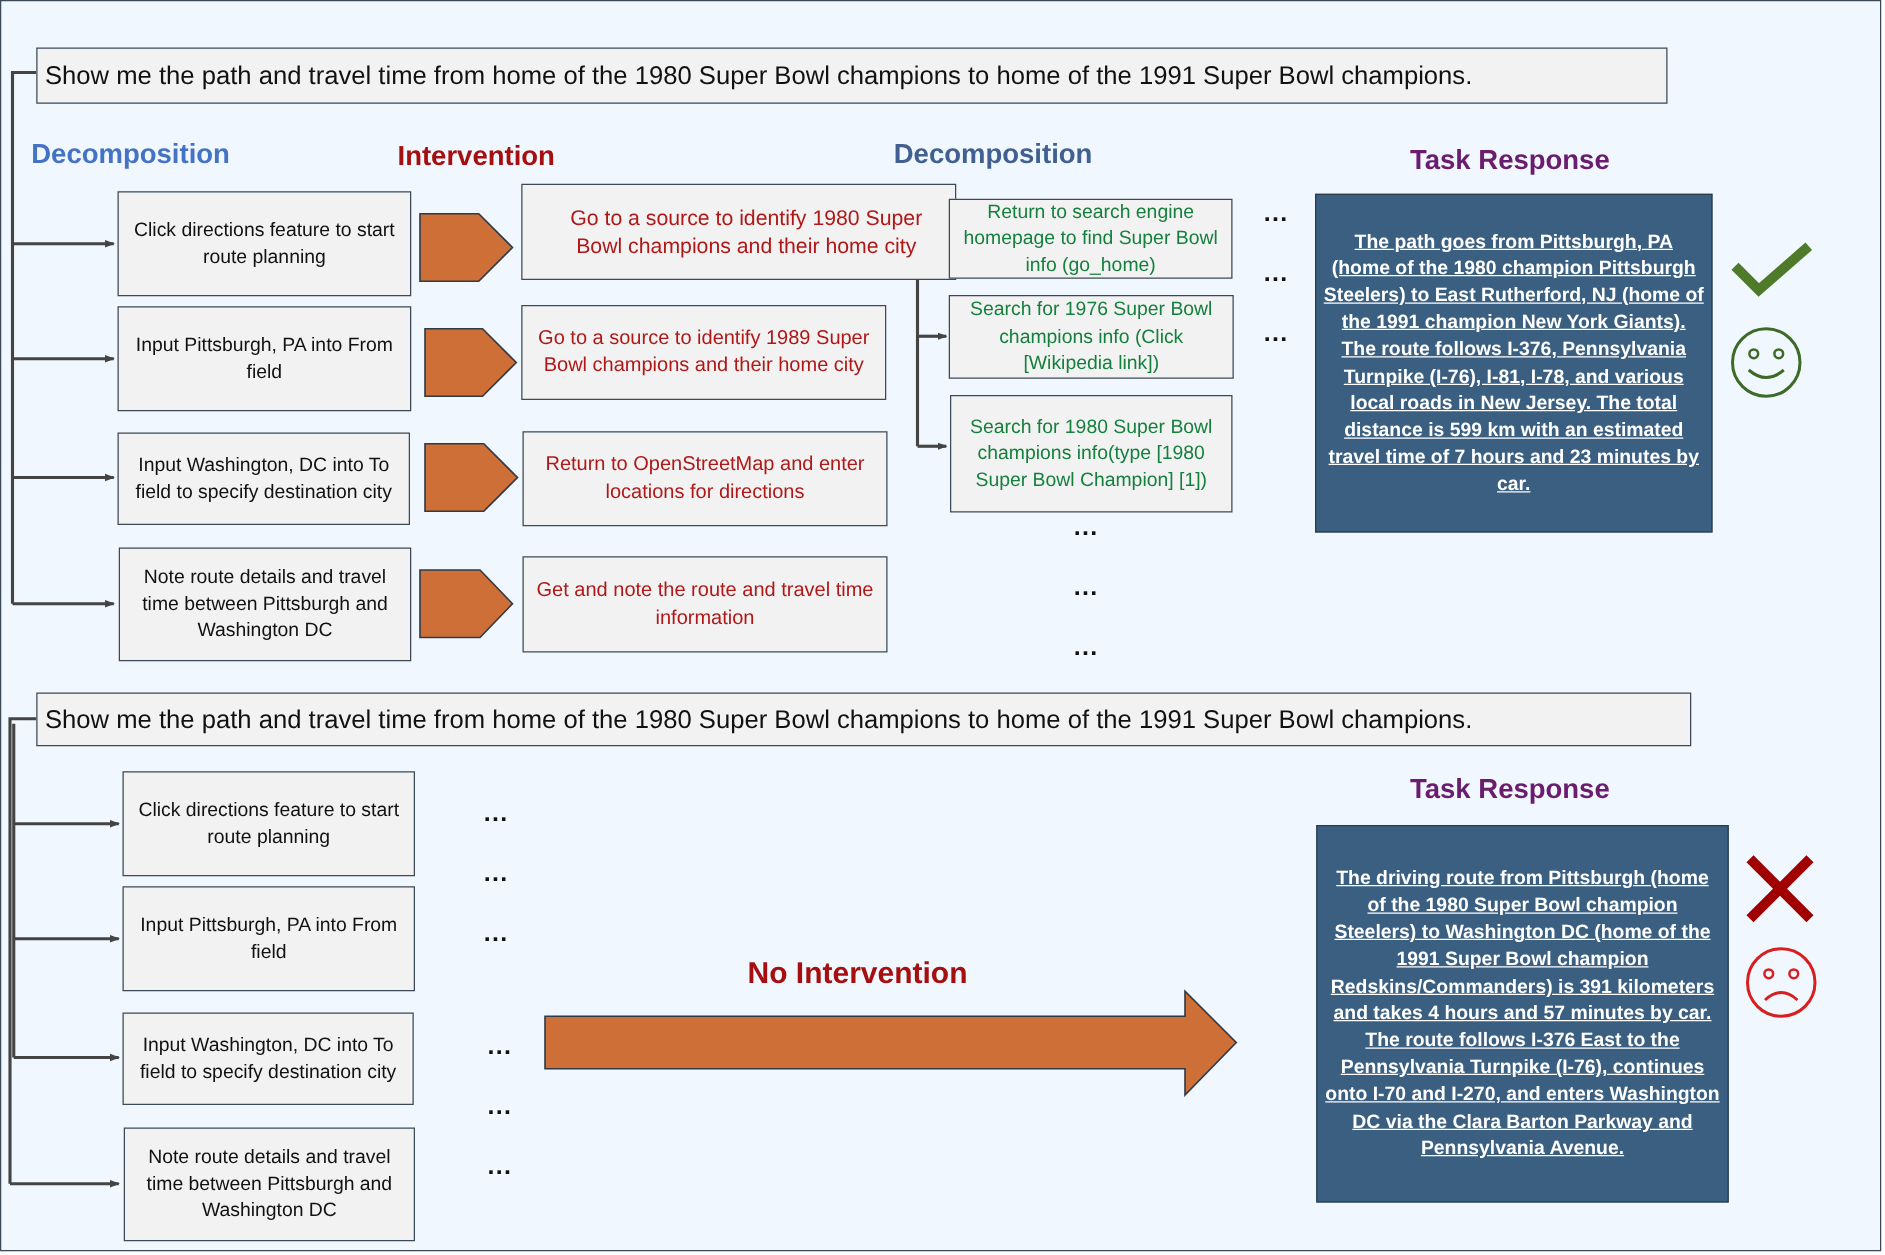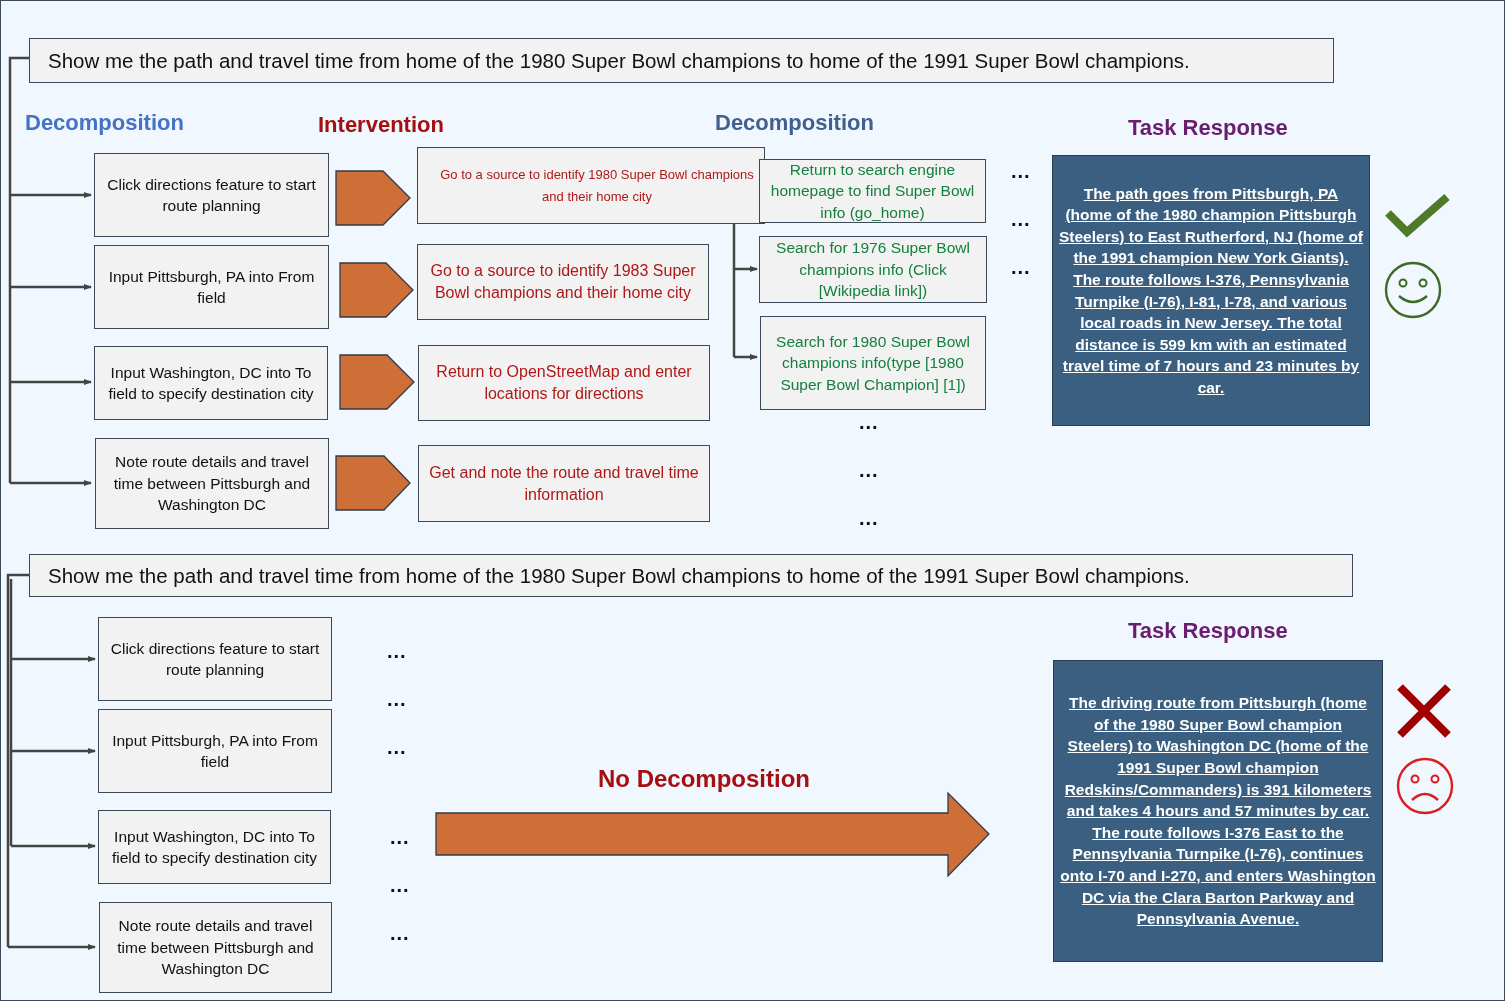--- a/index.html
+++ b/index.html
@@ -5,7 +5,7 @@
   html, body { margin: 0; padding: 0; }
   body { width: 1508px; height: 1004px; position: relative; overflow: hidden; background: #ffffff; font-family: "Liberation Sans", sans-serif; }
   #canvas { position: absolute; left: 0; top: 0; width: 1505px; height: 1001px; background: #f0f7fe; border: 1.5px solid #3c4a57; box-sizing: border-box; }
-  .task-box { position: absolute; background: #f2f2f2; border: 1.5px solid #3c4a57; box-sizing: border-box; display: flex; align-items: center; padding-left: 18px; font-size: 20.5px; color: #111; white-space: nowrap; }
+  .task-box { position: absolute; background: #f2f2f2; border: 1.5px solid #3c4a57; box-sizing: border-box; display: flex; align-items: center; padding-left: 6px; font-size: 20.5px; color: #111; white-space: nowrap; }
   .heading { position: absolute; font-weight: bold; font-size: 22px; white-space: nowrap; }
   .h-decomp { color: #4472c4; }
   .h-decomp2 { color: #41608f; }

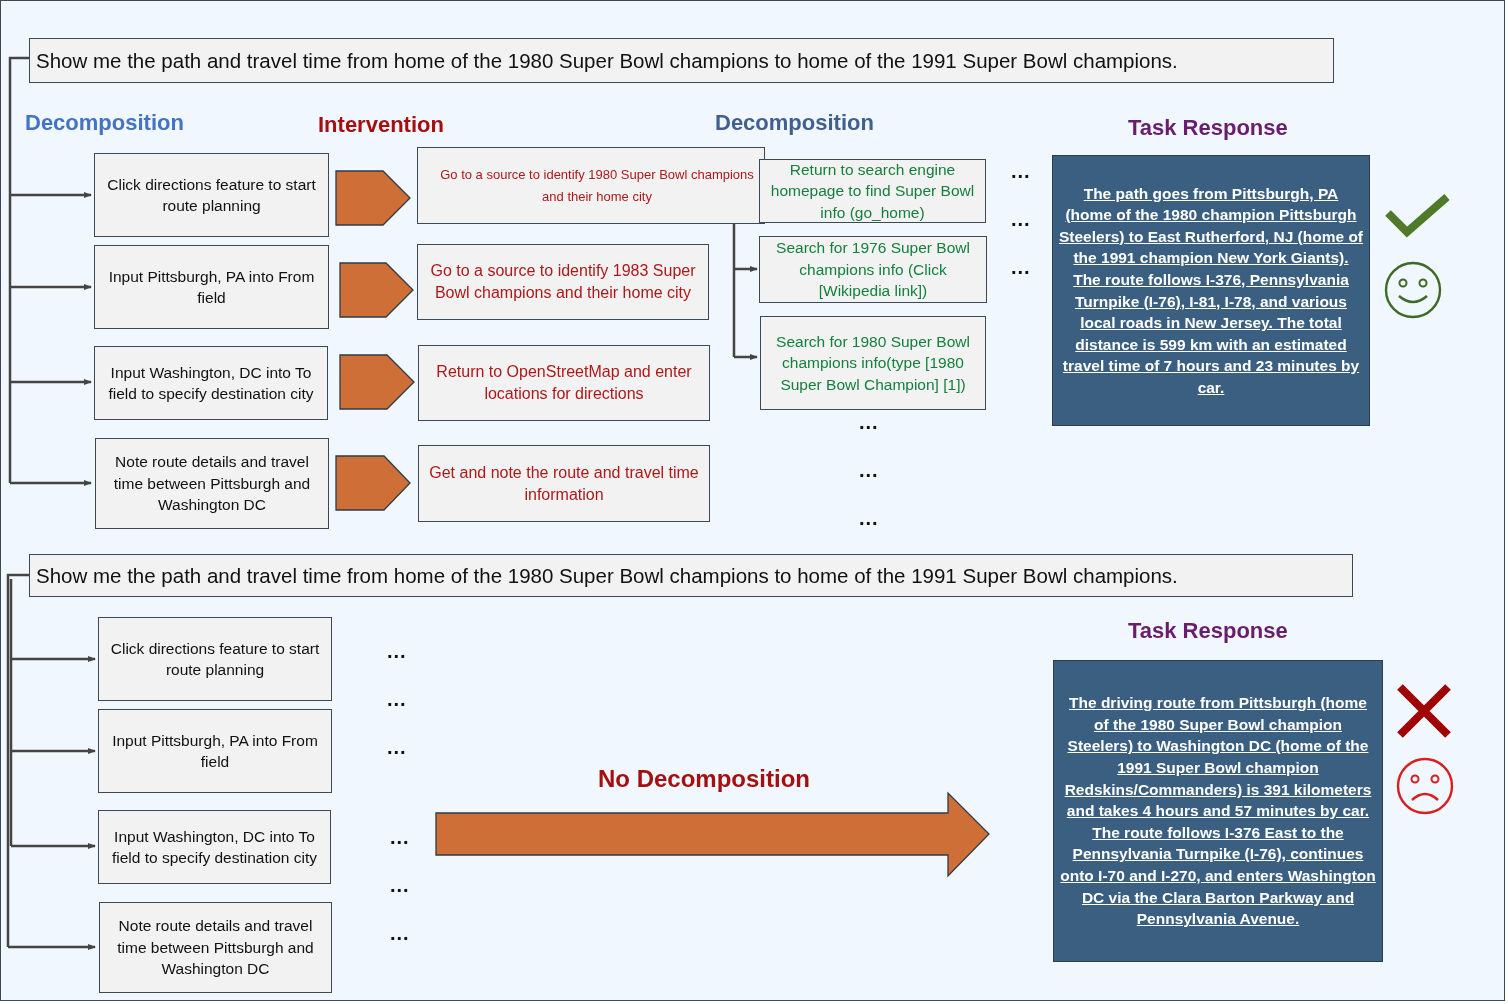--- a/index.html
+++ b/index.html
@@ -74,7 +74,7 @@
   <div class="step" style="left:93px;top:345px;width:234px;height:74px;">Input Washington, DC into To field to specify destination city</div>
   <div class="step" style="left:94px;top:437px;width:234px;height:91px;">Note route details and travel time between Pittsburgh and Washington DC</div>
 
-  <div class="interv" style="left:416px;top:146px;width:348px;height:77px;font-size:13px;padding-left:18px;">Go to a source to identify 1980 Super Bowl champions and their home city</div>
+  <div class="interv" style="left:416px;top:146px;width:348px;height:77px;font-size:17px;padding-left:18px;">Go to a source to identify 1980 Super Bowl champions and their home city</div>
   <div class="interv" style="left:416px;top:243px;width:292px;height:76px;">Go to a source to identify 1983 Super Bowl champions and their home city</div>
   <div class="interv" style="left:417px;top:444px;width:292px;height:77px;">Get and note the route and travel time information</div>
   <div class="interv" style="left:417px;top:344px;width:292px;height:76px;">Return to OpenStreetMap and enter locations for directions</div>

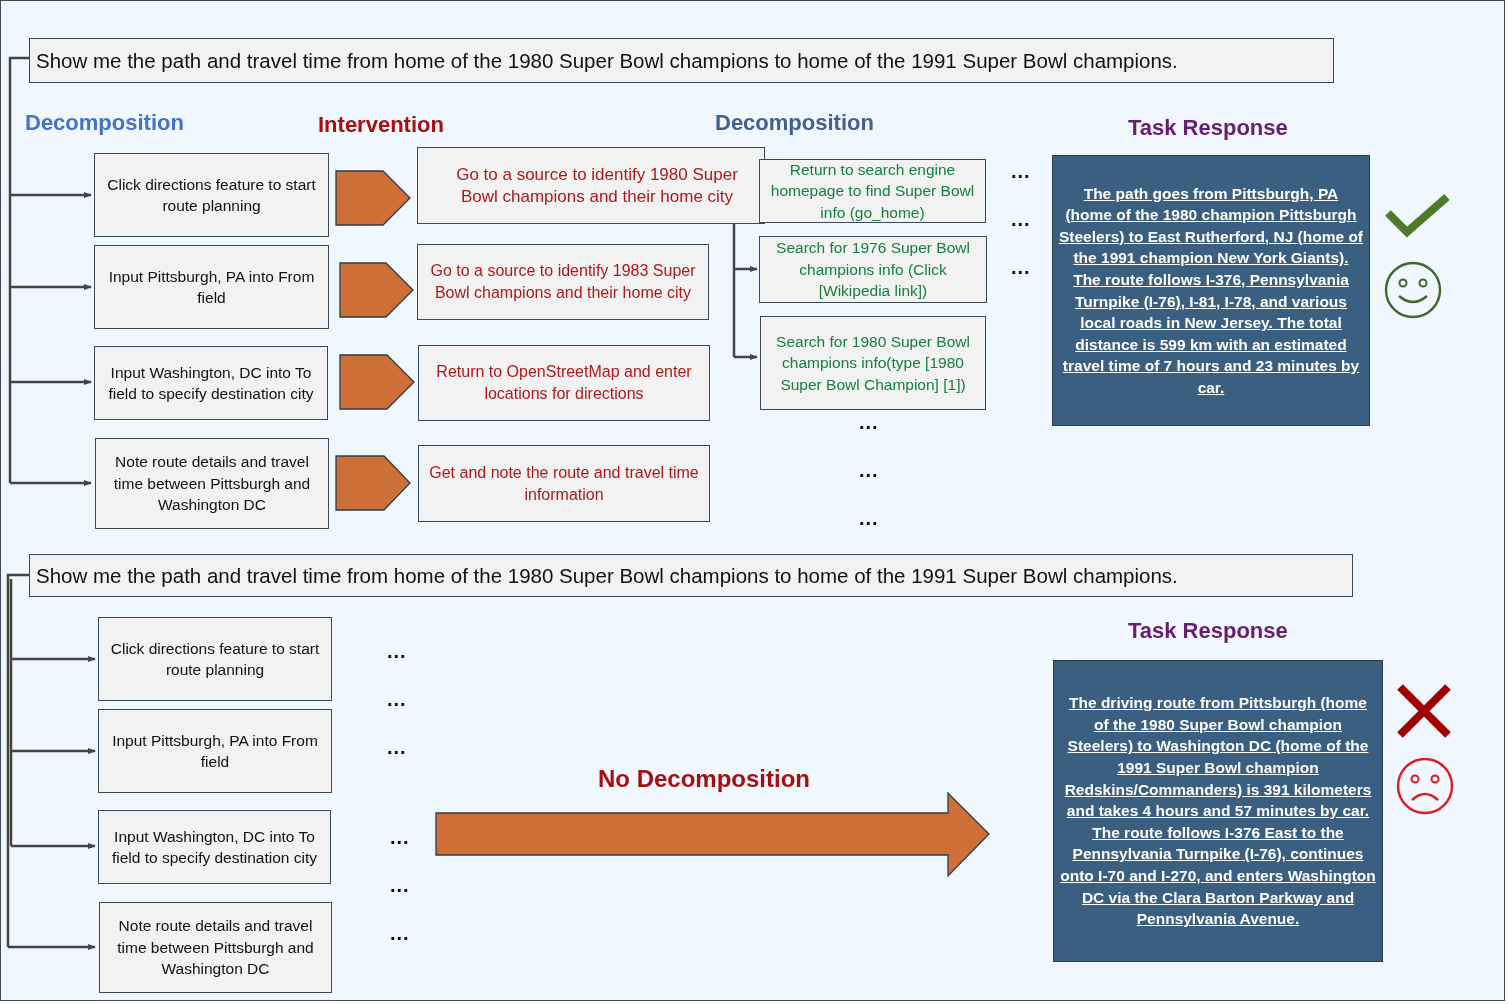--- a/index.html
+++ b/index.html
@@ -75,7 +75,7 @@
   <div class="step" style="left:94px;top:437px;width:234px;height:91px;">Note route details and travel time between Pittsburgh and Washington DC</div>
 
   <div class="interv" style="left:416px;top:146px;width:348px;height:77px;font-size:17px;padding-left:18px;">Go to a source to identify 1980 Super Bowl champions and their home city</div>
-  <div class="interv" style="left:416px;top:243px;width:292px;height:76px;">Go to a source to identify 1983 Super Bowl champions and their home city</div>
+  <div class="interv" style="left:416px;top:243px;width:292px;height:76px;">Go to a source to identify 1989 Super Bowl champions and their home city</div>
   <div class="interv" style="left:417px;top:444px;width:292px;height:77px;">Get and note the route and travel time information</div>
   <div class="interv" style="left:417px;top:344px;width:292px;height:76px;">Return to OpenStreetMap and enter locations for directions</div>
 

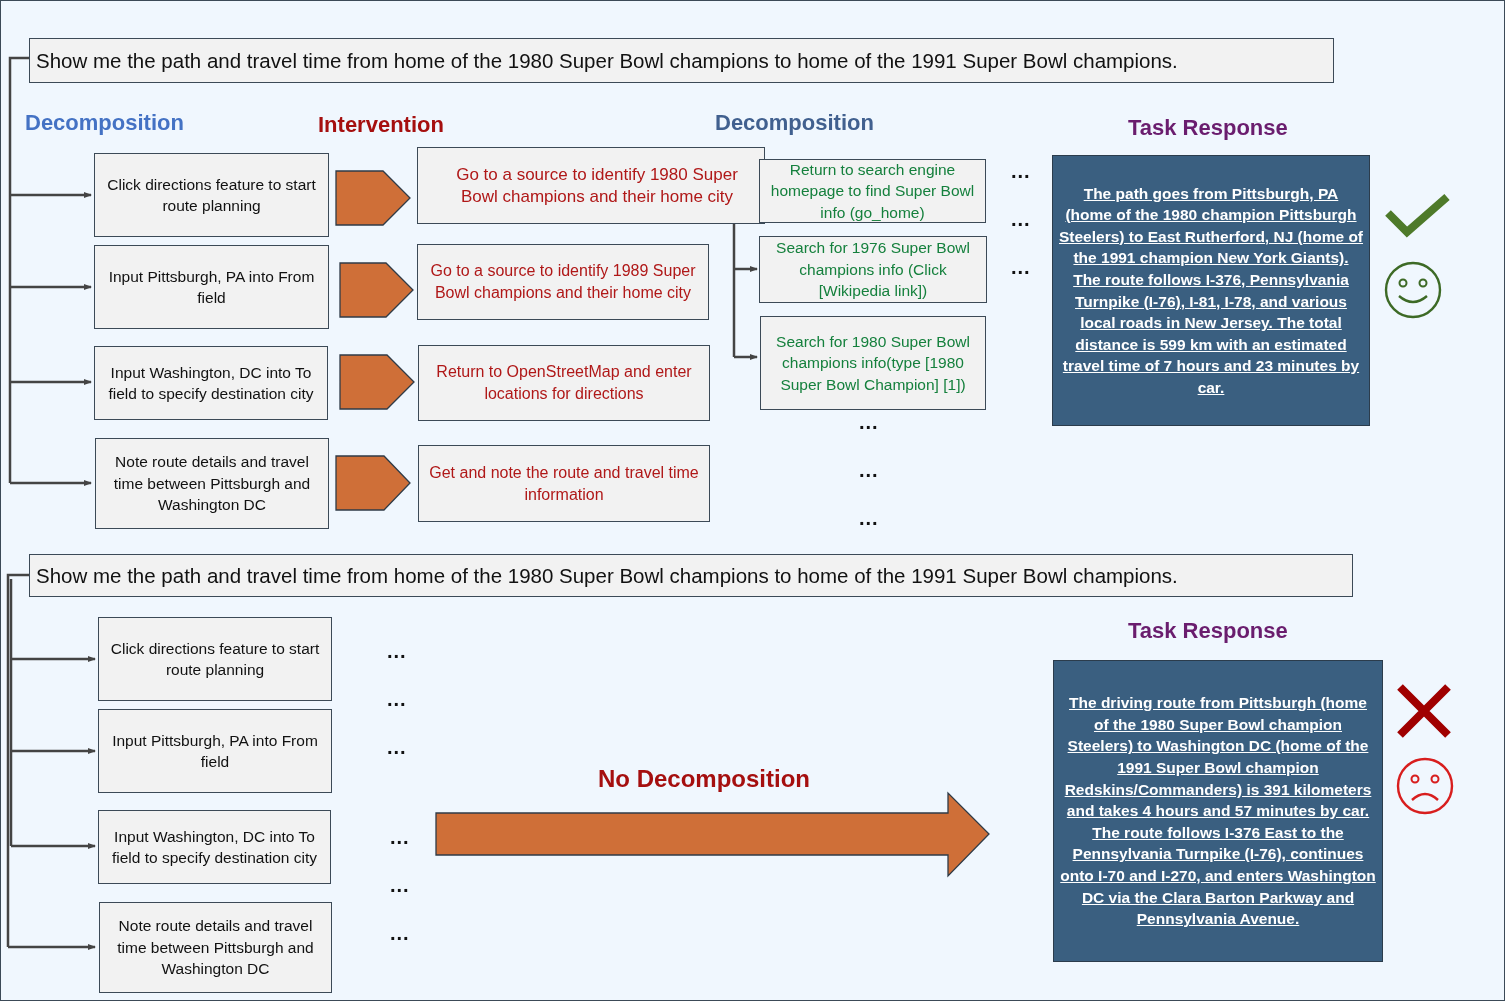--- a/index.html
+++ b/index.html
@@ -118,7 +118,7 @@
   <div class="dots" style="left:389px;top:874px;">...</div>
   <div class="dots" style="left:389px;top:922px;">...</div>
 
-  <div class="no-interv" style="left:597px;top:764px;">No Decomposition</div>
+  <div class="no-interv" style="left:597px;top:764px;">No Intervention</div>
 
   <div class="resp" style="left:1052px;top:659px;width:330px;height:302px;">The driving route from Pittsburgh (home of the 1980 Super Bowl champion Steelers) to Washington DC (home of the 1991 Super Bowl champion Redskins/Commanders) is 391 kilometers and takes 4 hours and 57 minutes by car. The route follows I-376 East to the Pennsylvania Turnpike (I-76), continues onto I-70 and I-270, and enters Washington DC via the Clara Barton Parkway and Pennsylvania Avenue.</div>
 

